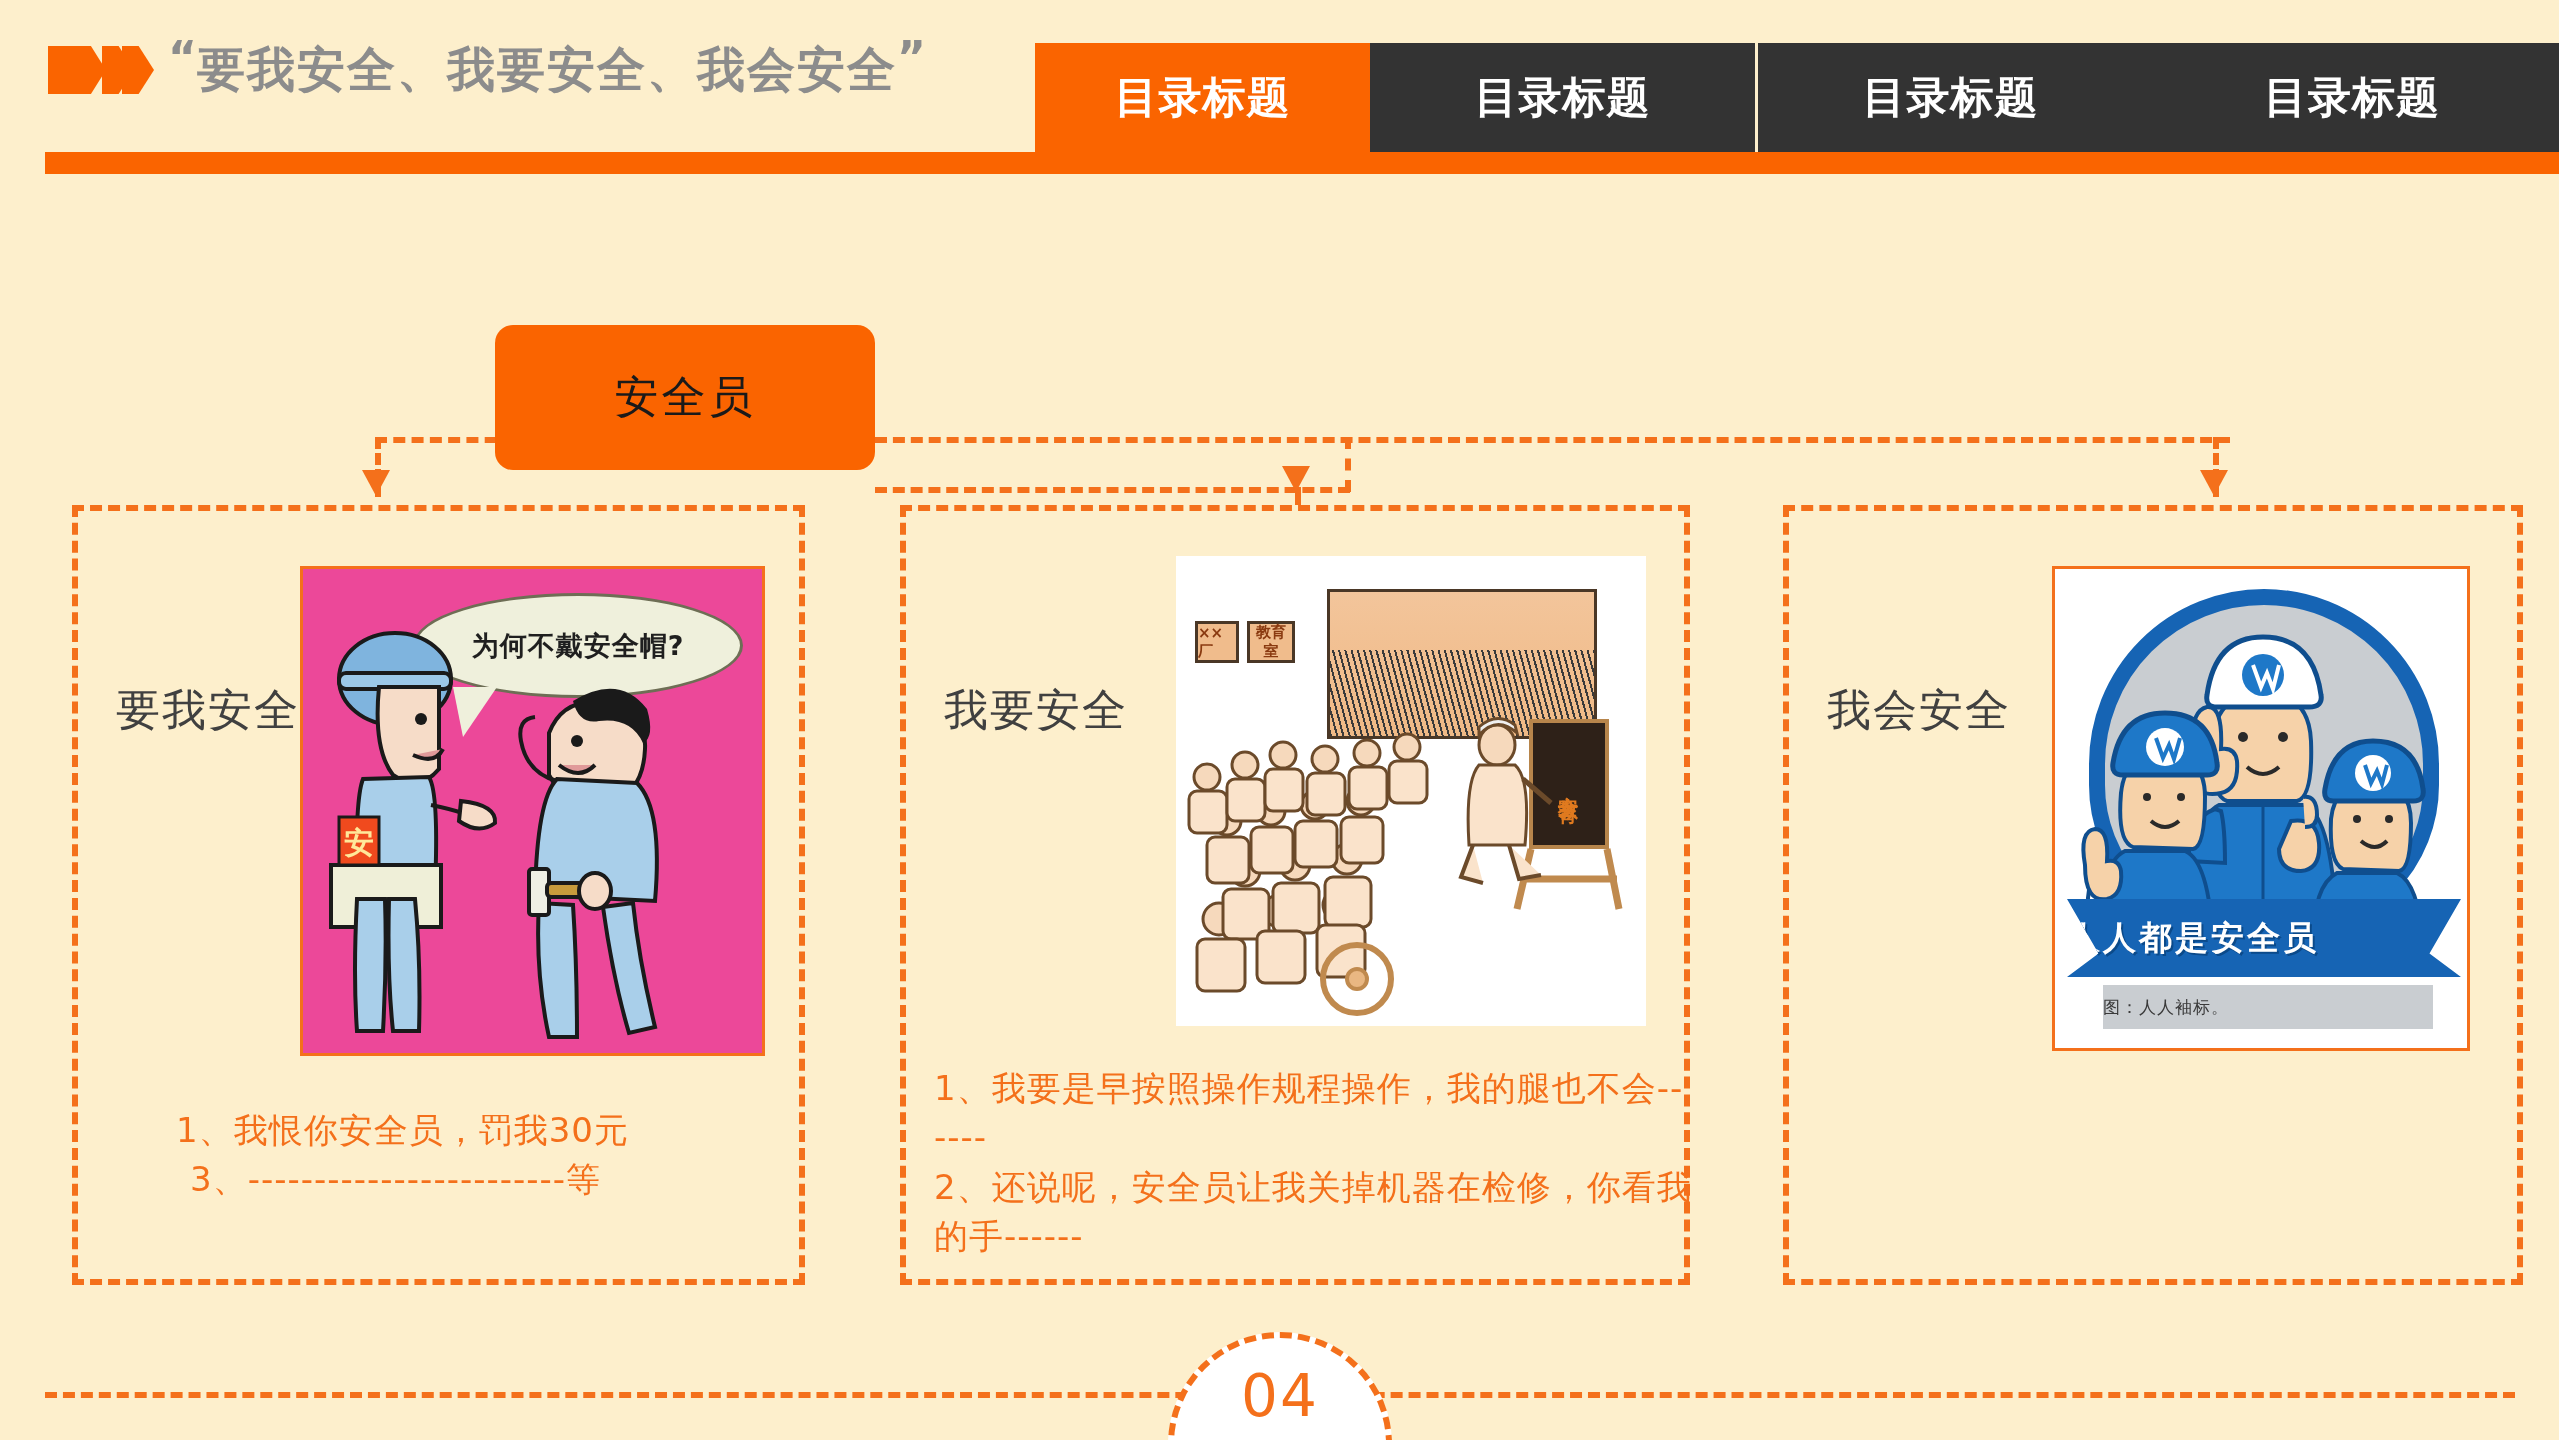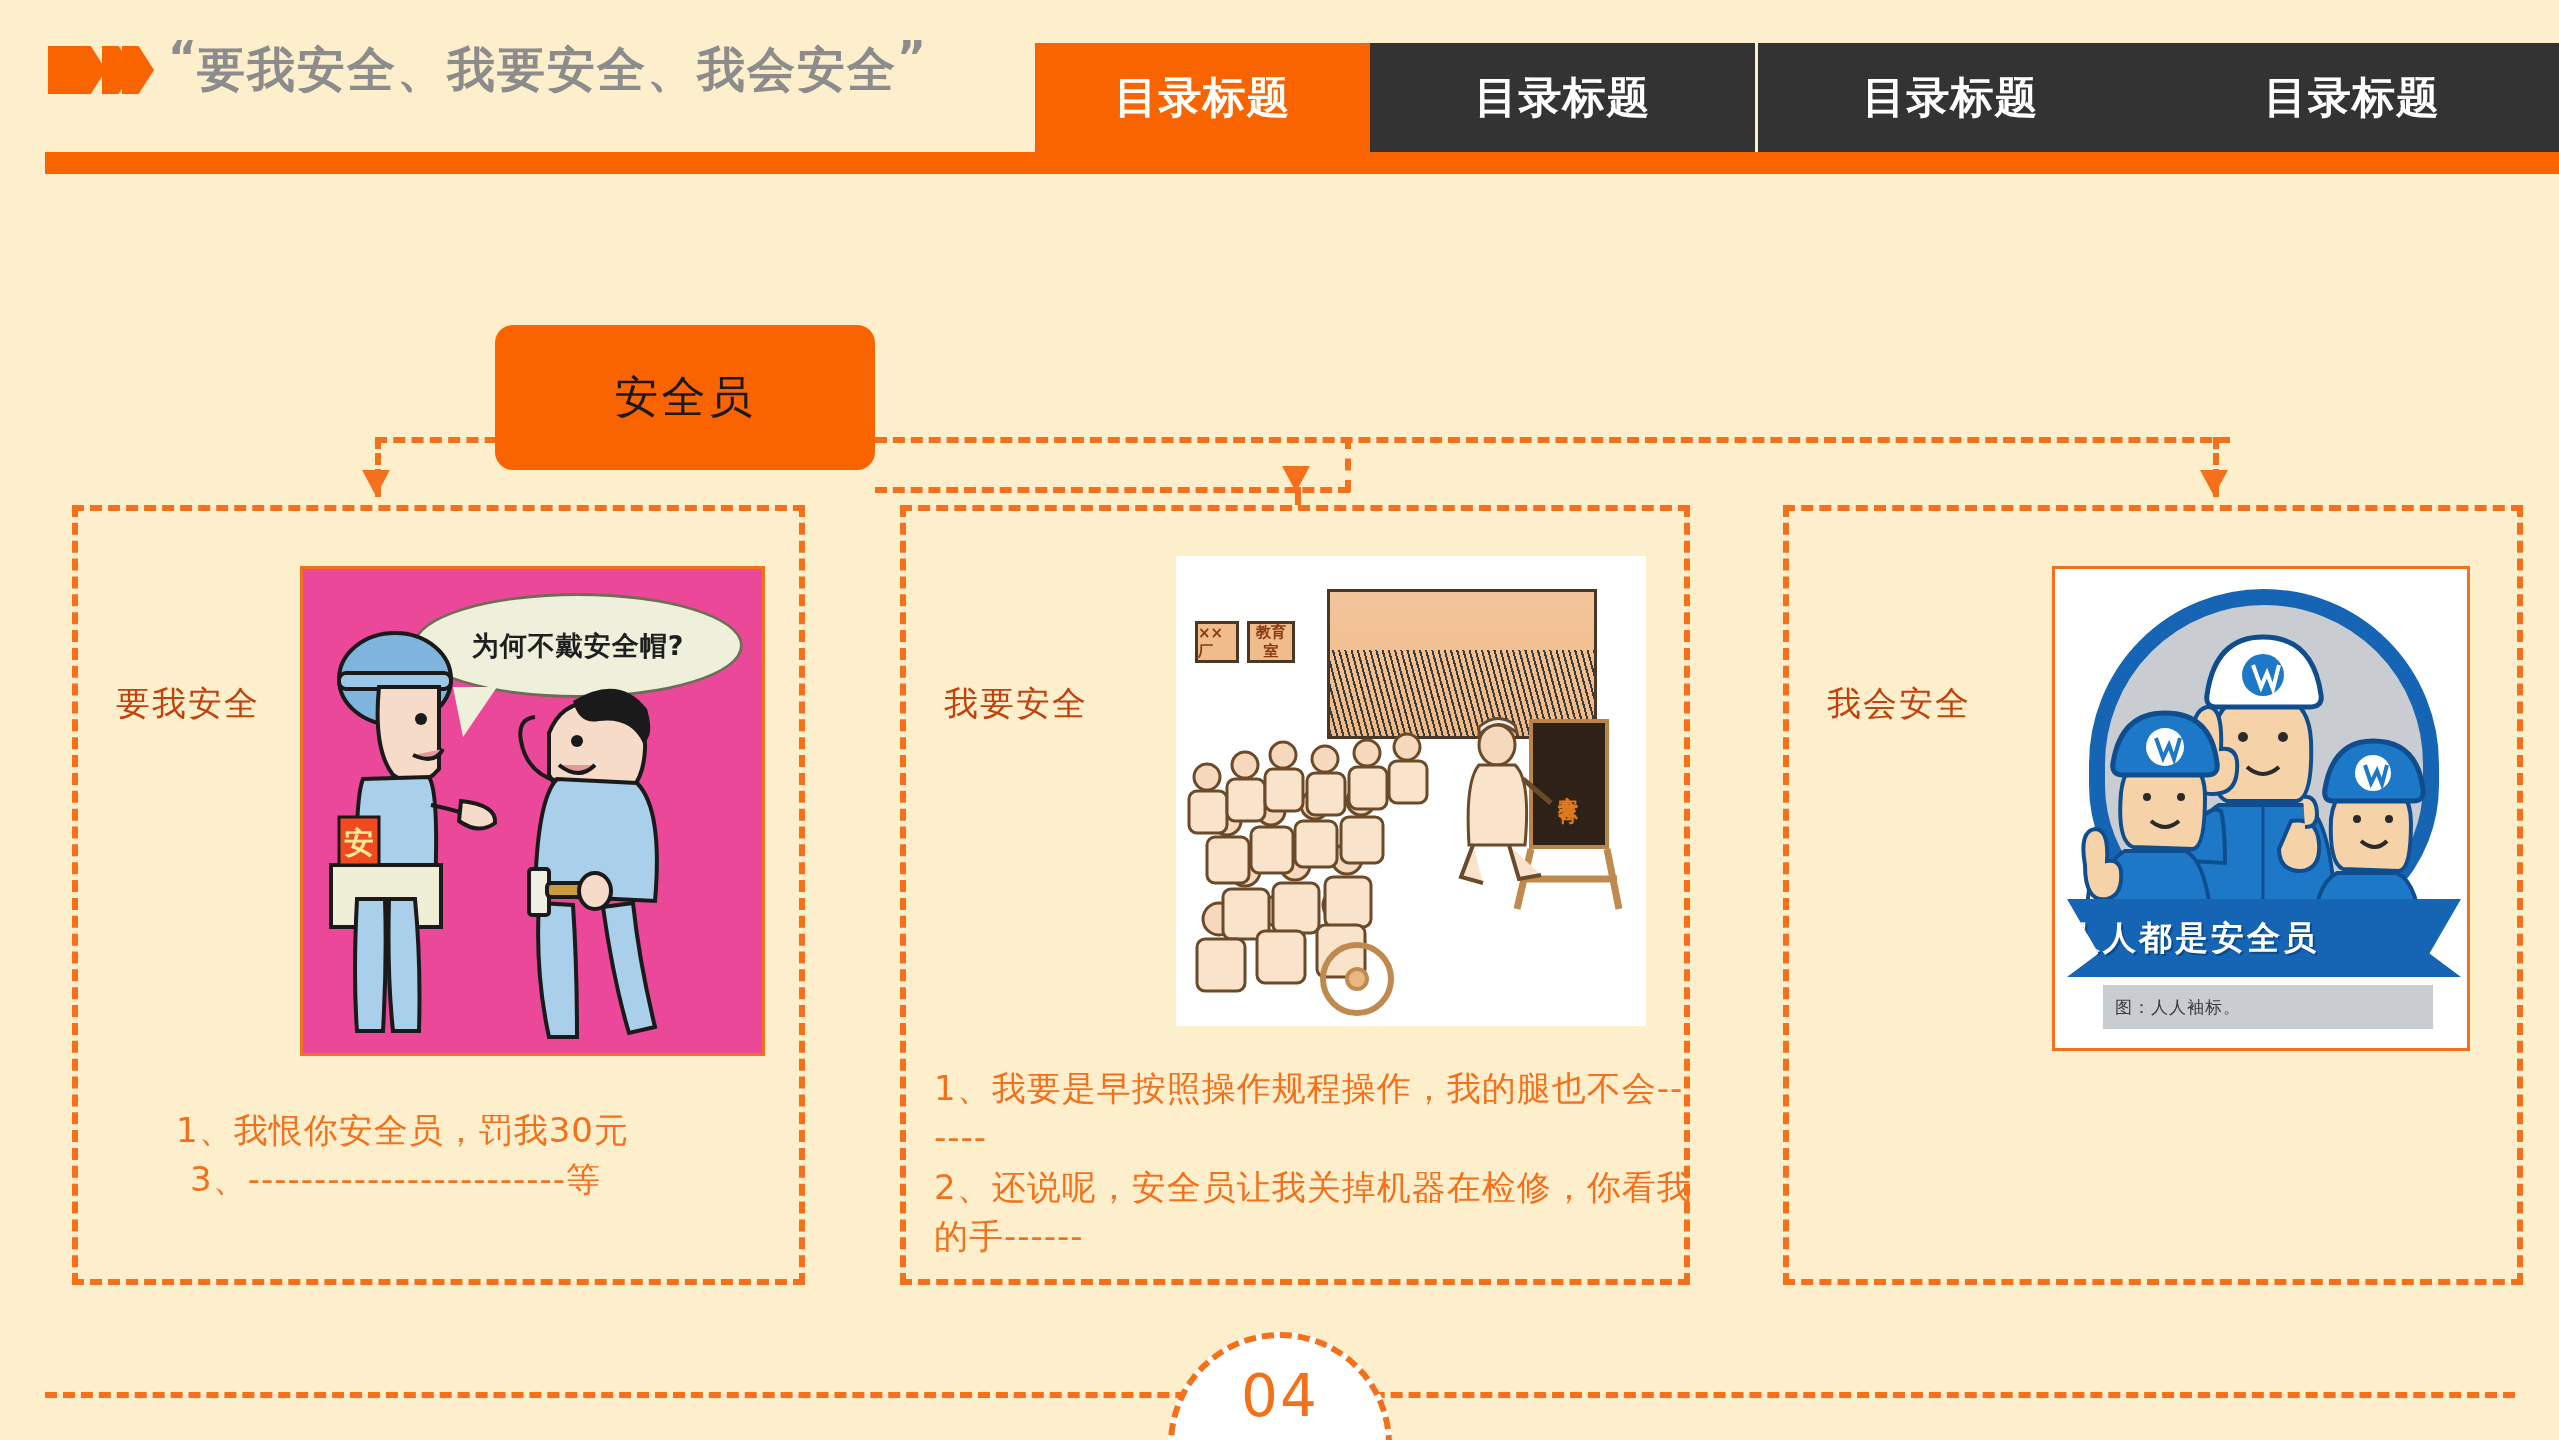--- a/index.html
+++ b/index.html
@@ -93,7 +93,7 @@
 
   .panel-tag {
     position: absolute; left: 38px; top: 170px;
-    color: #c2410c; font-size: 34px; letter-spacing: 2px; white-space: nowrap;
+    color: #404040; font-size: 44px; letter-spacing: 2px; white-space: nowrap;
   }
 
   .panel-img-wrap {

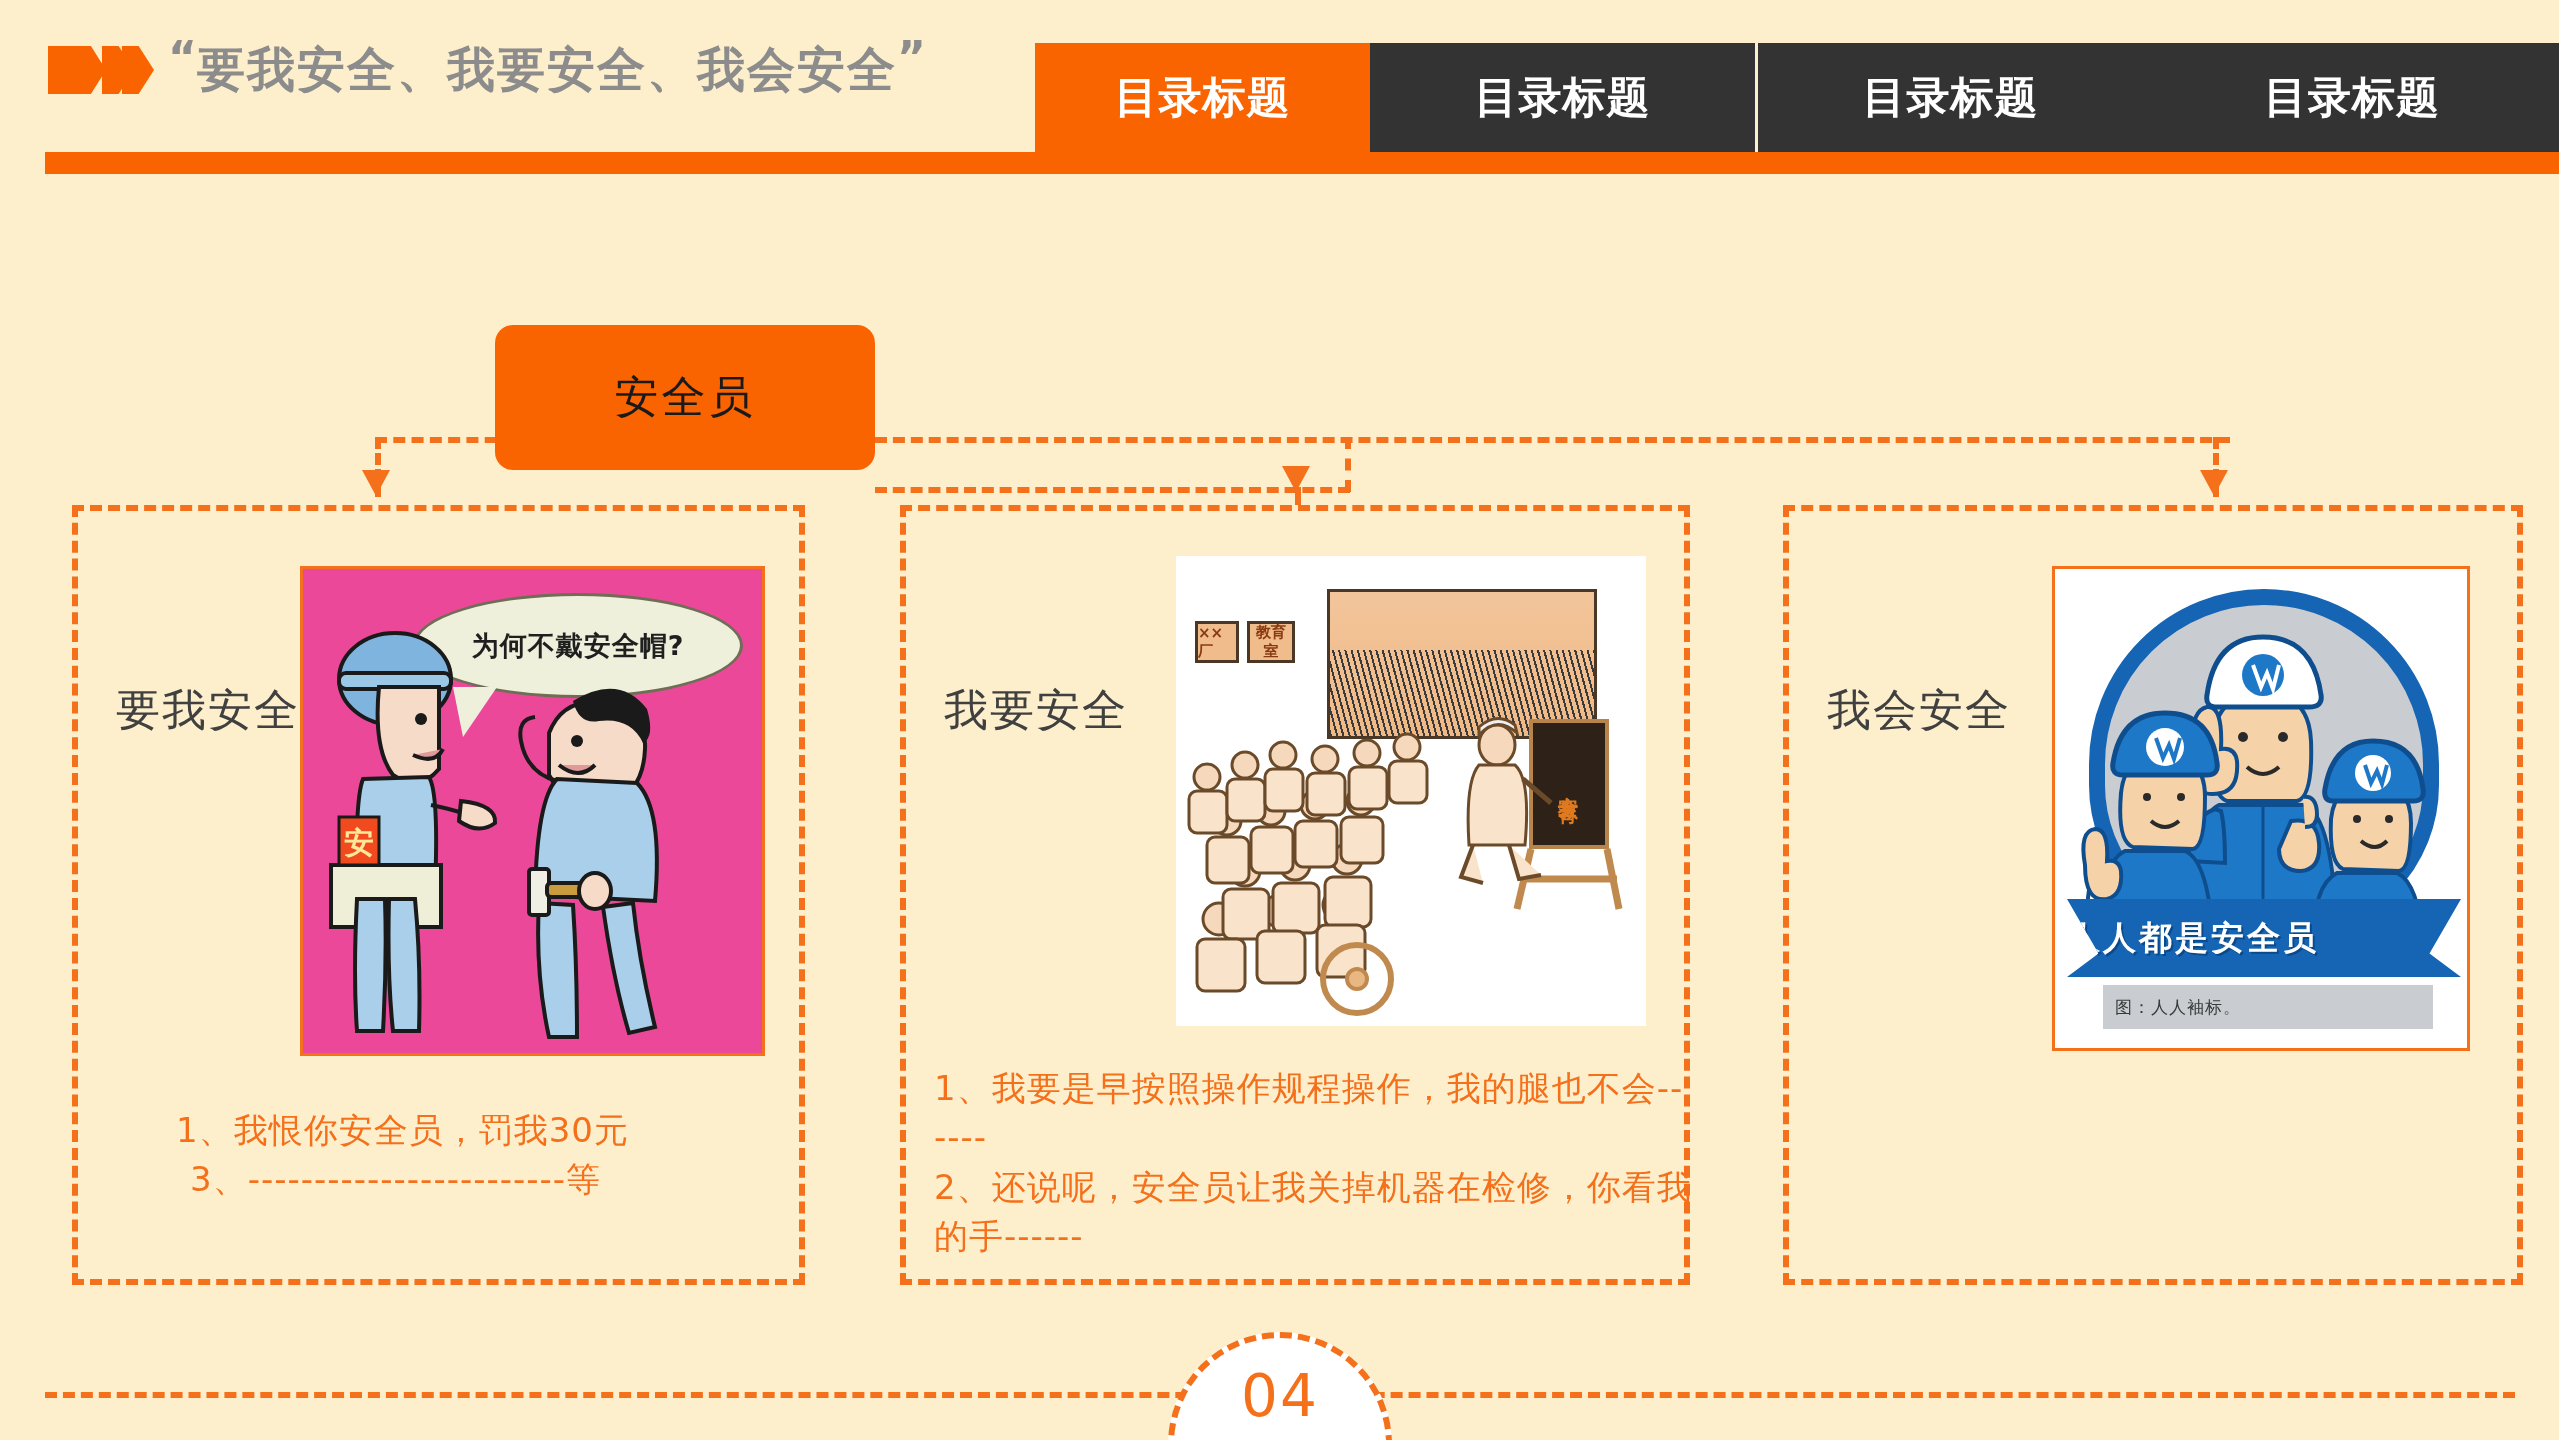--- a/index.html
+++ b/index.html
@@ -184,7 +184,7 @@
   }
   .w3-caption {
     position: absolute; left: 48px; top: 416px; width: 330px; height: 44px;
-    background: #C9CDD1; display: flex; align-items: center; padding-left: 12px;
+    background: #C9CDD1; display: flex; align-items: center; padding-left: 0;
     color: #3A3A3A; font-size: 17px; letter-spacing: 1px;
   }
 </style>

